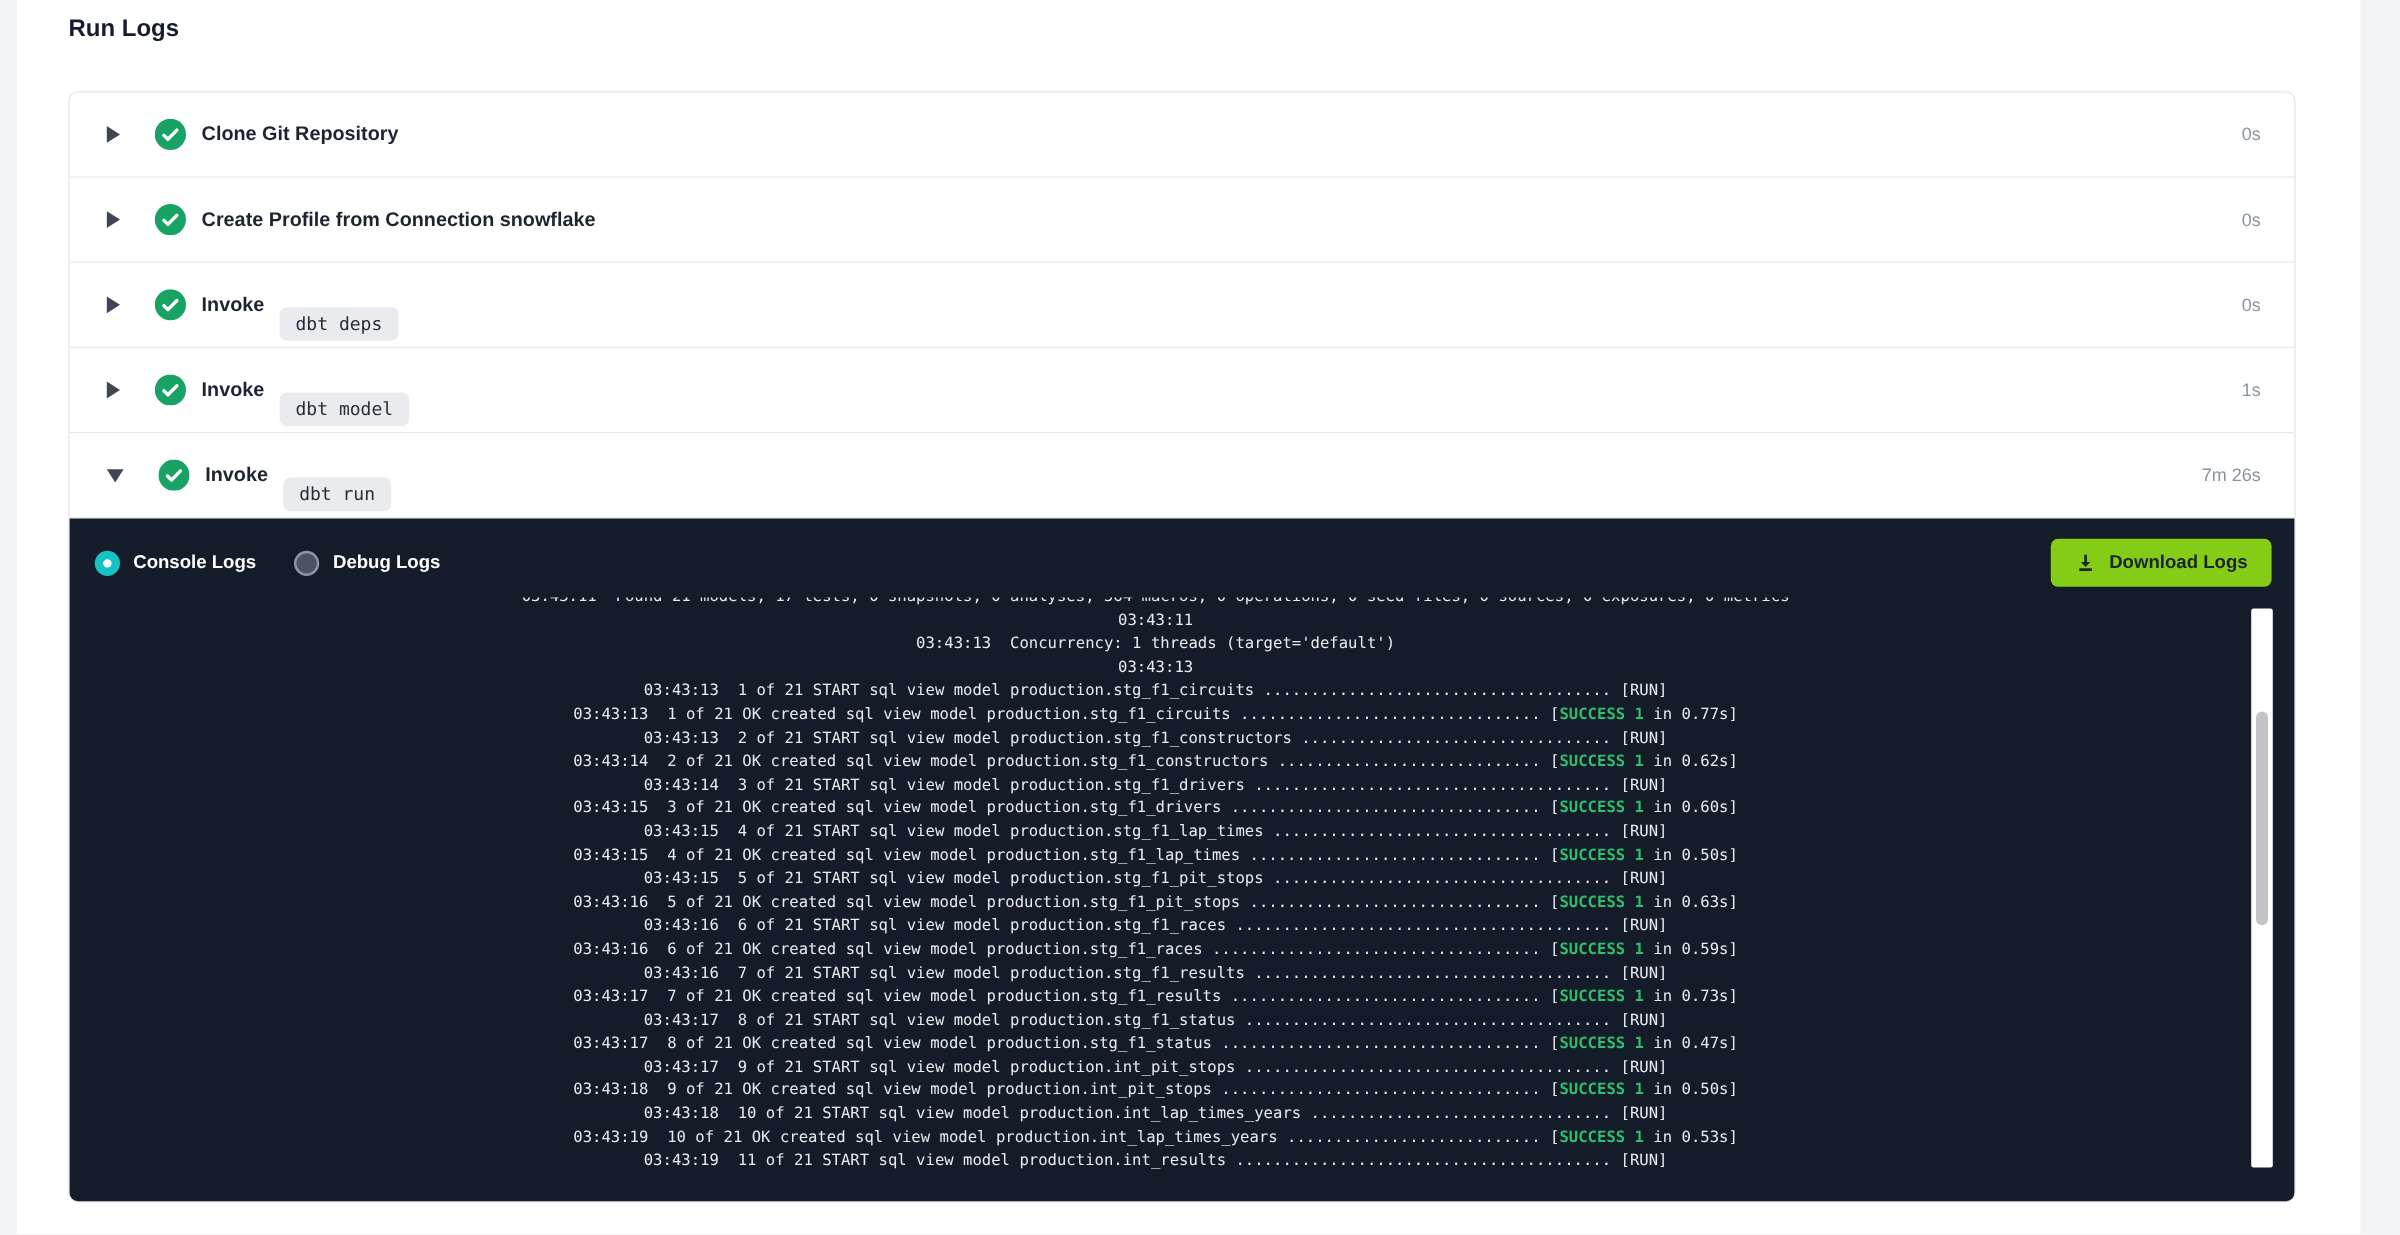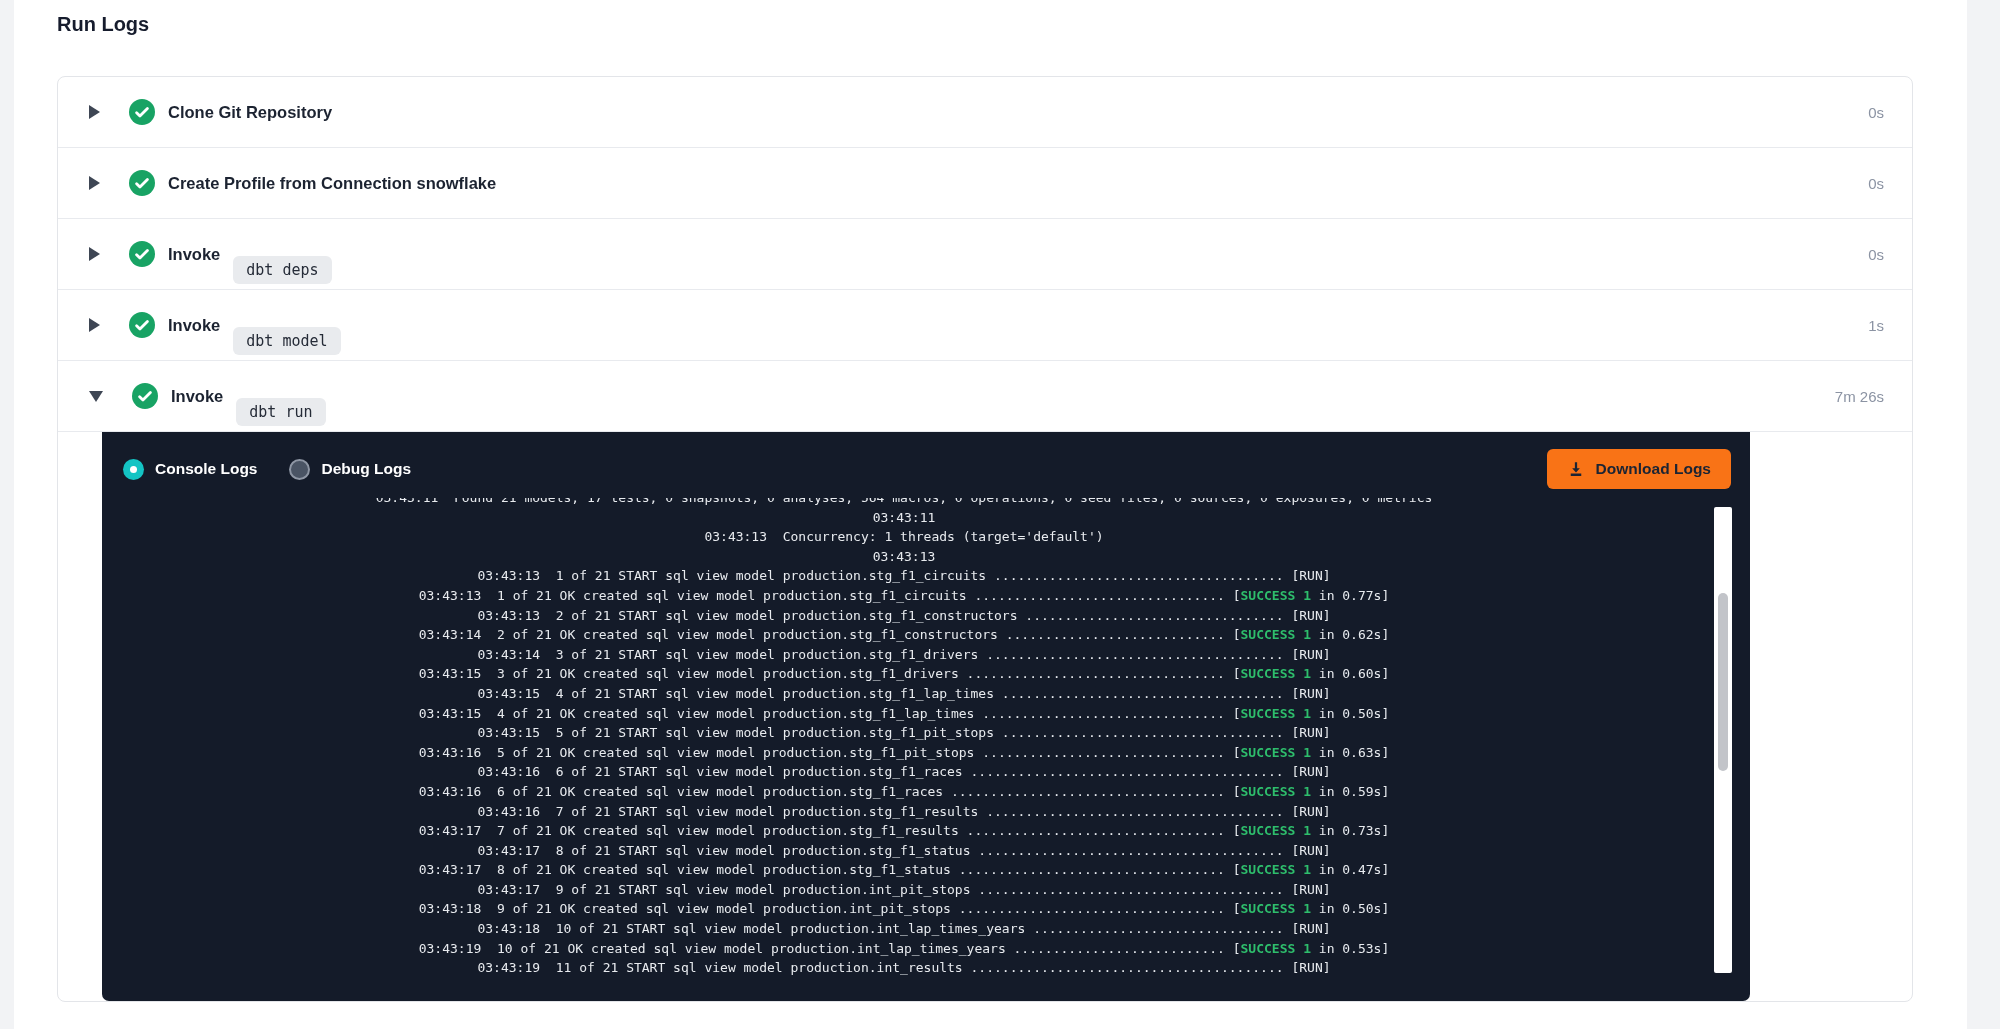--- a/index.html
+++ b/index.html
@@ -29,8 +29,8 @@
 
   .duration { margin-left:auto; color:#8b93a3; font-size:15px; }
 
-  .console { position:absolute; left:0; top:355px; width:1648px; height:569px;
-             background:#141b29; border-radius:0 0 7px 7px; overflow:hidden;margin-left:44px; }
+  .console { position:absolute; left:0; top:355px; width:1854px; height:569px;
+             background:#141b29; border-radius:0 0 7px 7px; overflow:hidden; }
 
   .console-header { display:flex; align-items:center; padding:17px 19px 0 21px; }
 

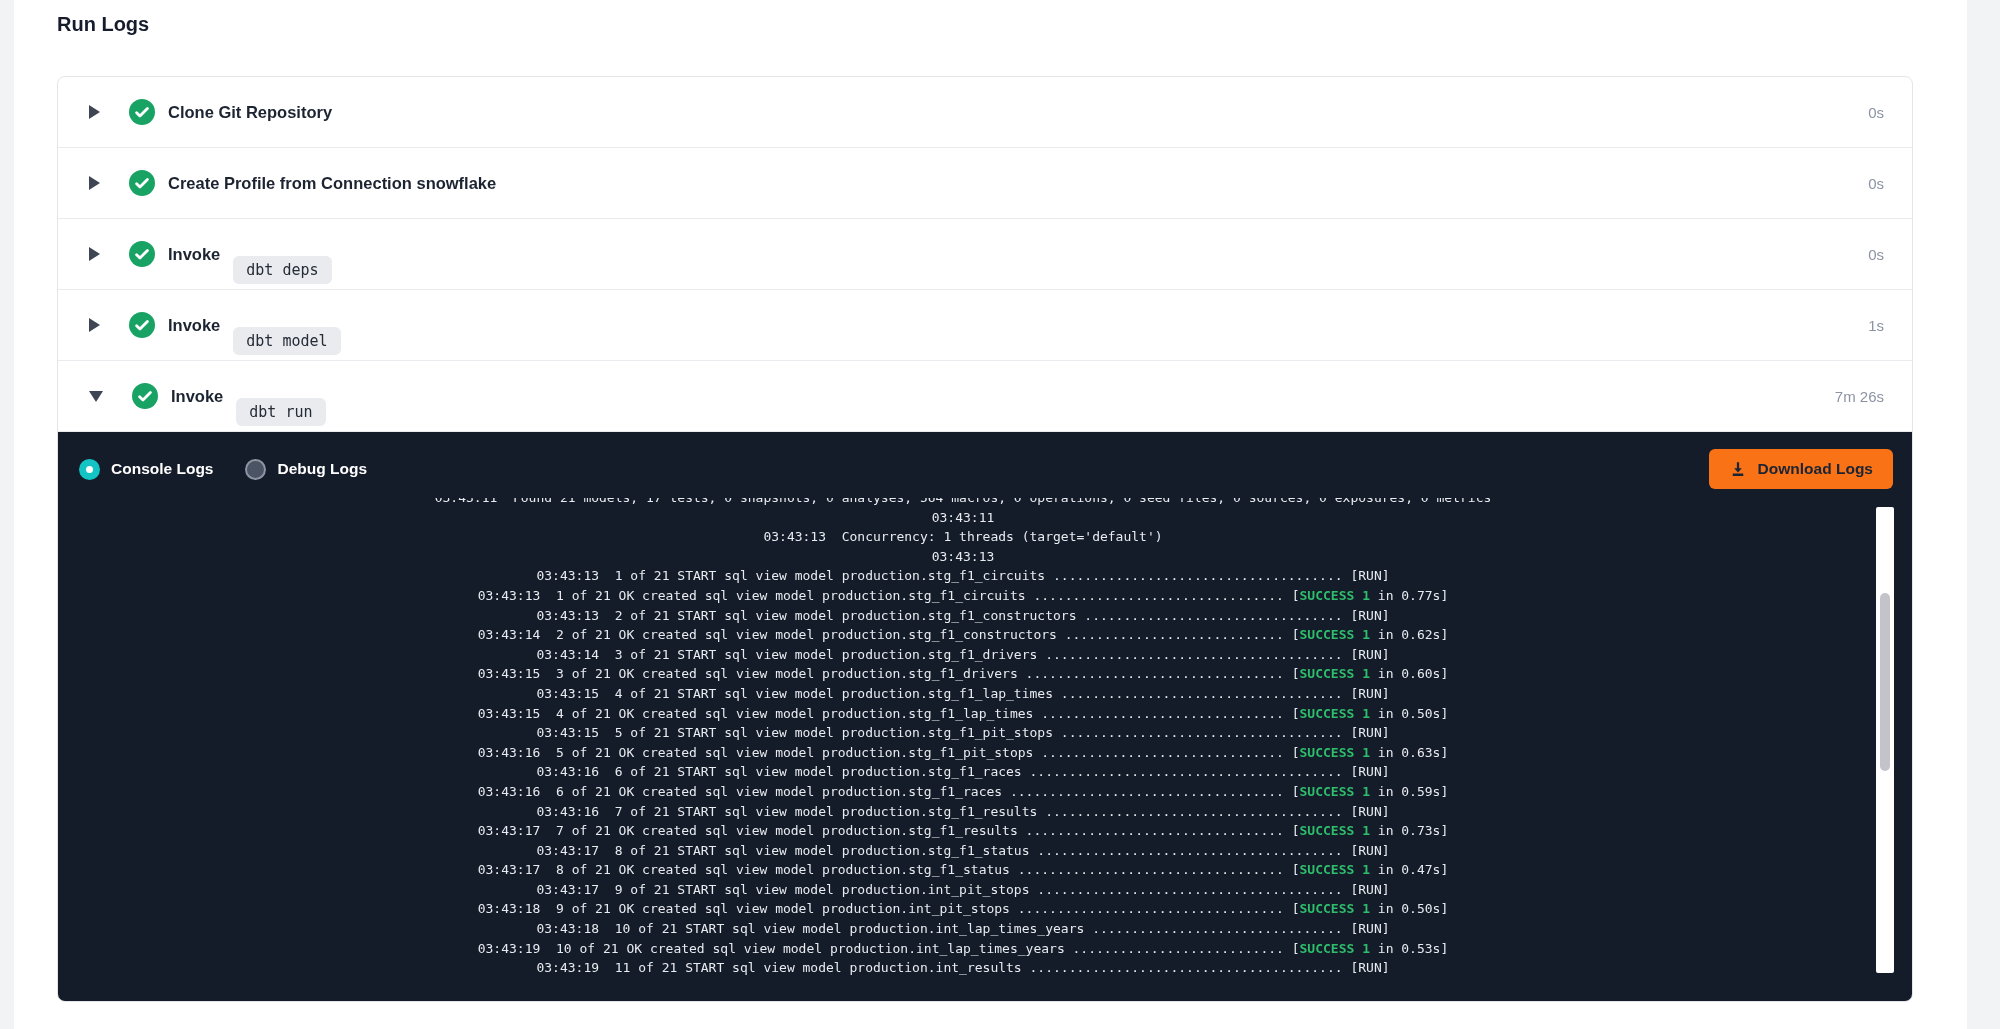--- a/index.html
+++ b/index.html
@@ -42,7 +42,7 @@
   .radio-label { color:#ffffff; font-weight:bold; font-size:15.5px; margin-left:11px; }
   .radio-gap { width:32px; }
 
-  .download-btn { margin-left:auto; display:flex; align-items:center; gap:11px; background:#f97316;
+  .download-btn { margin-left:auto; display:flex; align-items:center; gap:11px; background:#84cc16;
                   color:#1b2434; font-family:"Liberation Sans",sans-serif; font-weight:bold; font-size:15.5px;
                   border:none; border-radius:6px; padding:11px 20px; cursor:pointer; }
 

